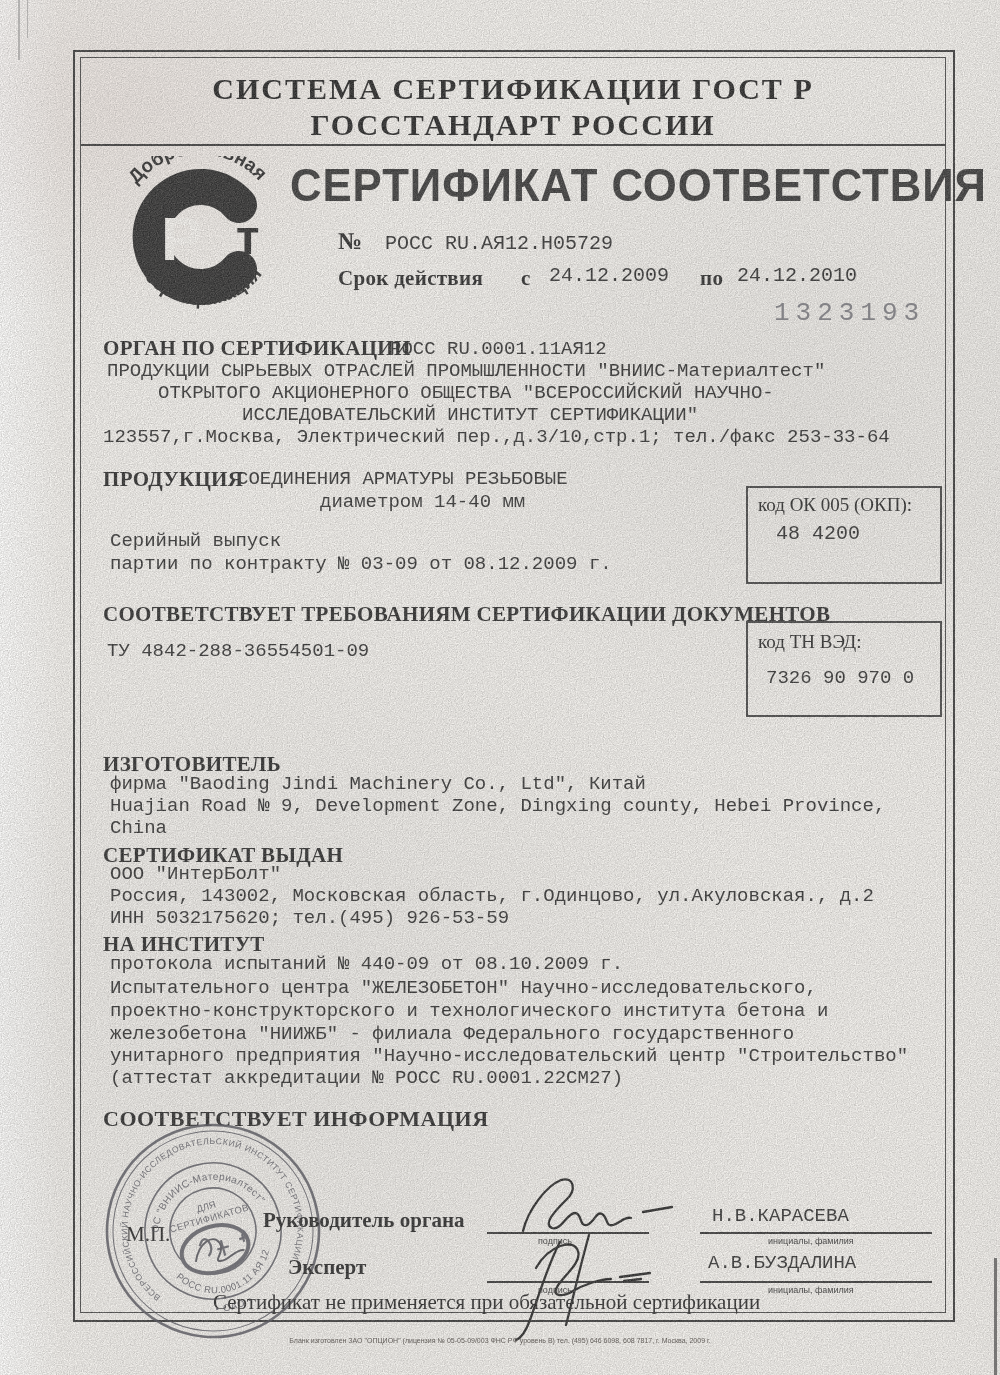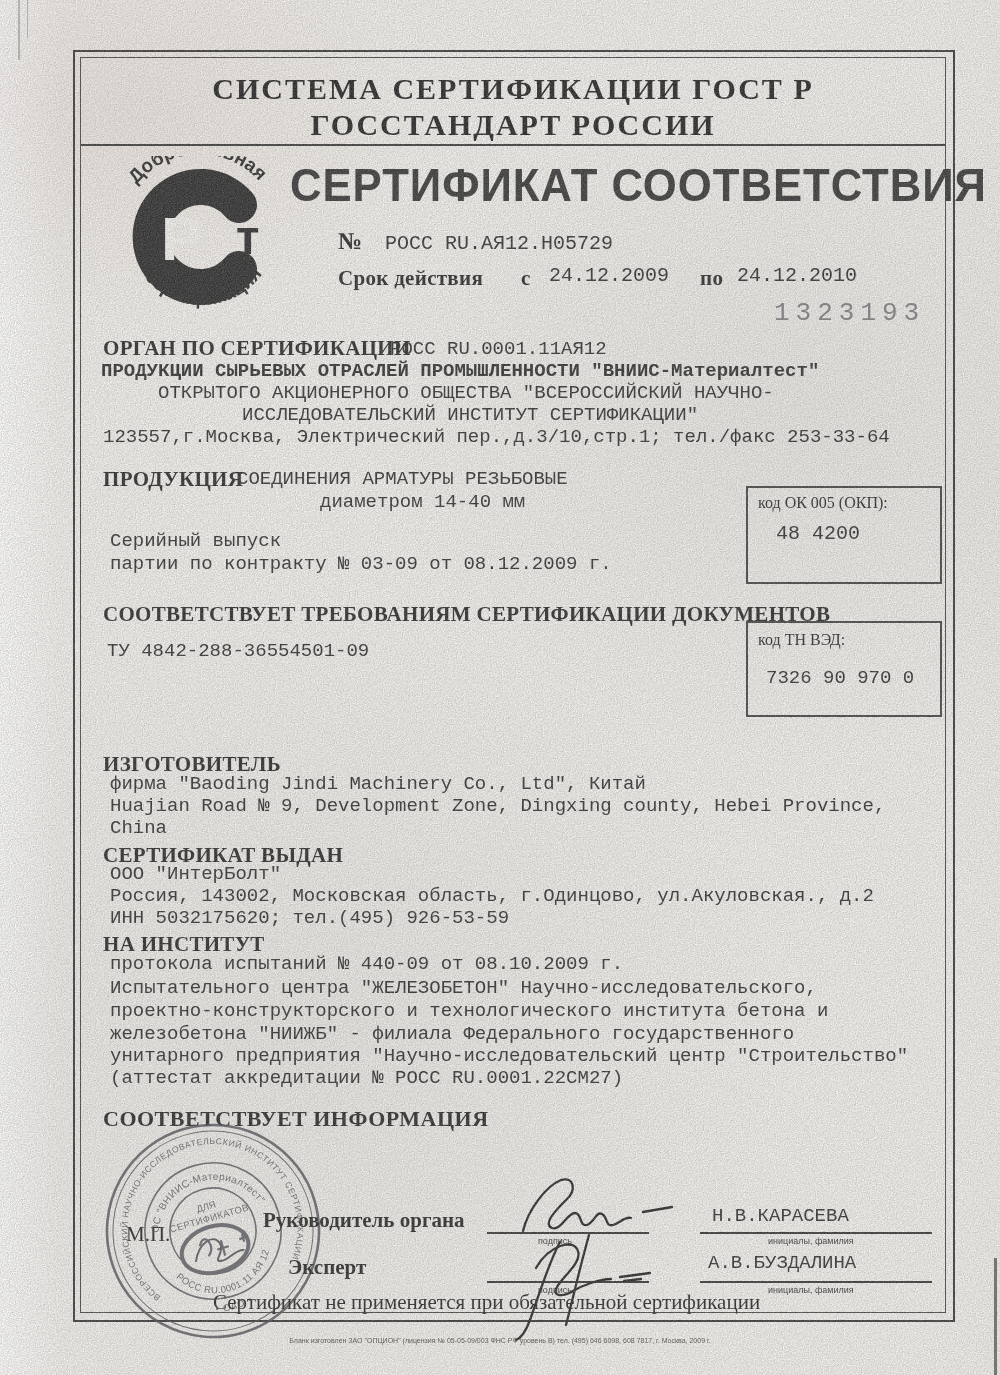--- a/index.html
+++ b/index.html
@@ -88,7 +88,7 @@
 
   <div class="abs serifb lbl" style="left:103px;top:336px;">ОРГАН ПО СЕРТИФИКАЦИИ</div>
   <div class="abs mono m19" style="left:390px;top:338px;">РОСС RU.0001.11АЯ12</div>
-  <div class="abs mono m19" style="left:101px;top:360px;font-weight:bold;">ПРОДУКЦИИ СЫРЬЕВЫХ ОТРАСЛЕЙ ПРОМЫШЛЕННОСТИ "ВНИИС-Материалтест"</div>
+  <div class="abs mono m19" style="left:107px;top:360px;">ПРОДУКЦИИ СЫРЬЕВЫХ ОТРАСЛЕЙ ПРОМЫШЛЕННОСТИ "ВНИИС-Материалтест"</div>
   <div class="abs mono m19" style="left:158px;top:382px;">ОТКРЫТОГО АКЦИОНЕРНОГО ОБЩЕСТВА "ВСЕРОССИЙСКИЙ НАУЧНО-</div>
   <div class="abs mono m19" style="left:242px;top:404px;">ИССЛЕДОВАТЕЛЬСКИЙ ИНСТИТУТ СЕРТИФИКАЦИИ"</div>
   <div class="abs mono m19" style="left:103px;top:426px;">123557,г.Москва, Электрический пер.,д.3/10,стр.1; тел./факс 253-33-64</div>

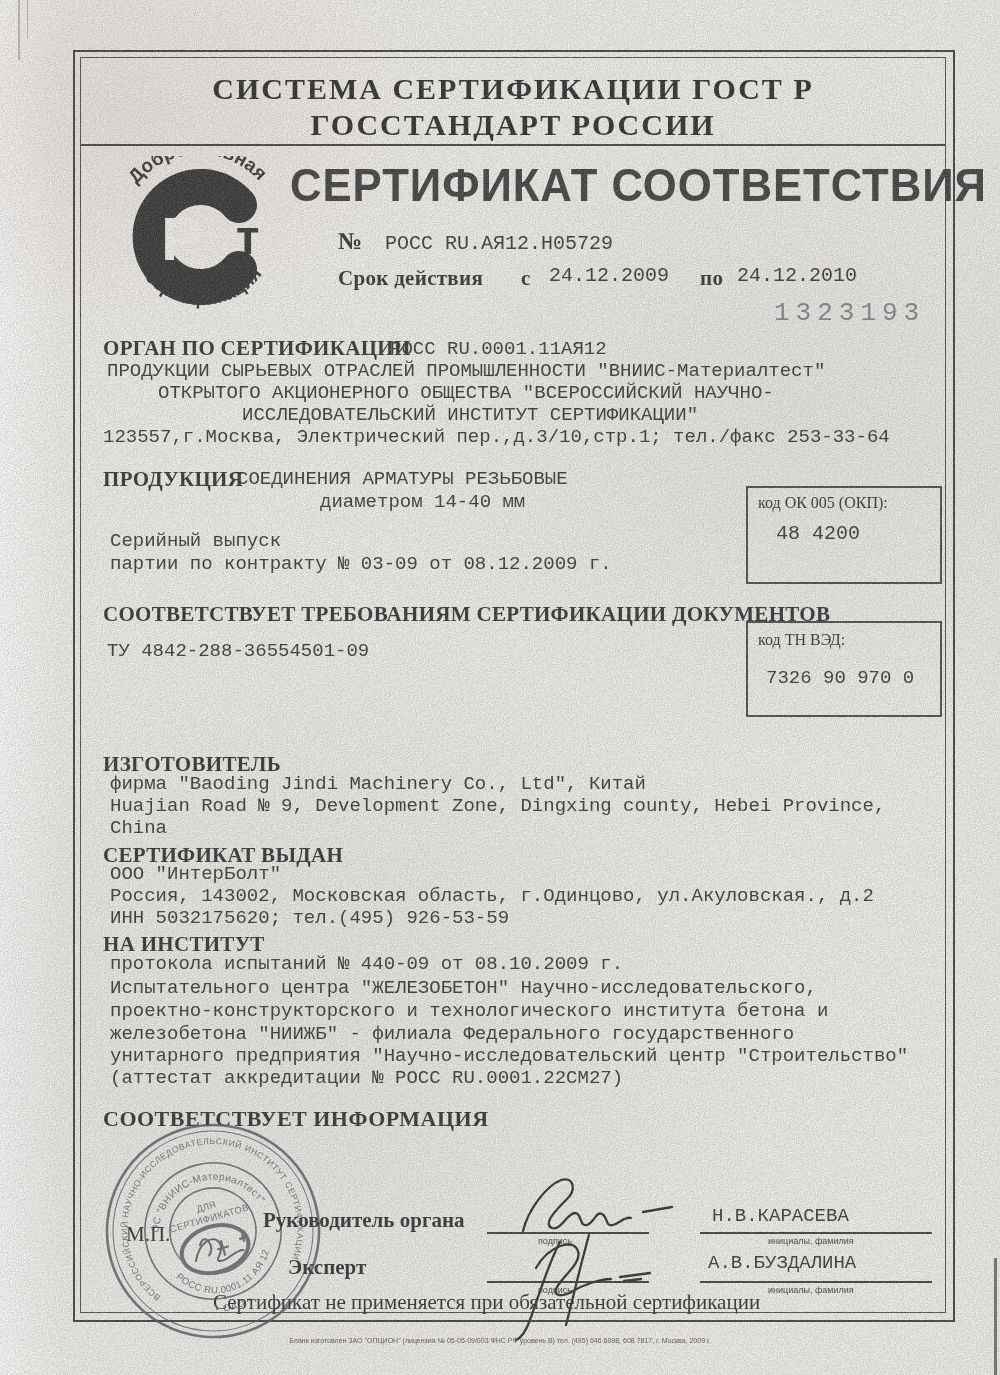--- a/index.html
+++ b/index.html
@@ -33,7 +33,7 @@
   .m19{font-size:19px;white-space:nowrap;}
   .m20{font-size:20px;white-space:nowrap;}
   .codebox{border:2px solid #474747;}
-  .codebox .cl{font-size:16px;}
+  .codebox .cl{font-size:19px;}
   .regno{font-size:26px;letter-spacing:6px;color:#75757b;opacity:.9;}
   .sigline{border-top:2px solid #3a3a3a;height:0;}
   .cap{font-family:"Liberation Sans","DejaVu Sans",sans-serif;font-size:9px;color:#3b3b3b;white-space:nowrap;}

